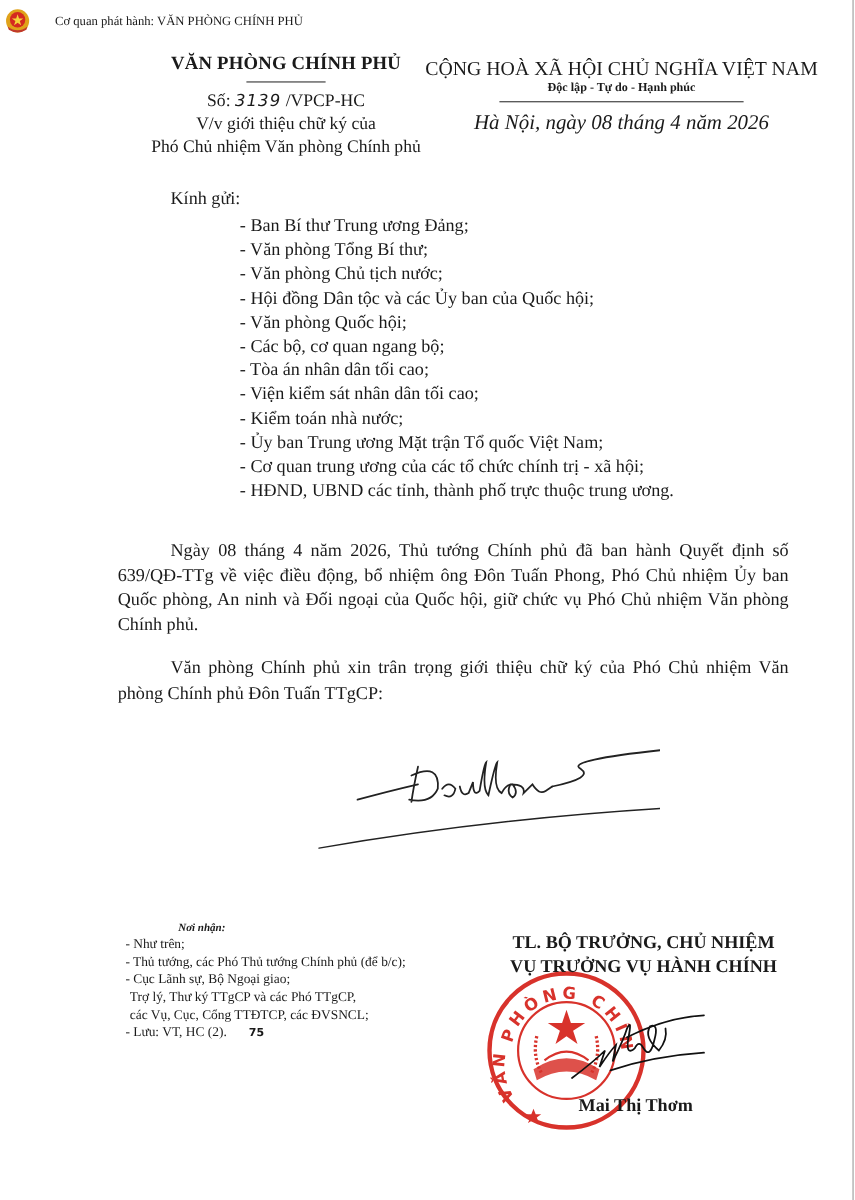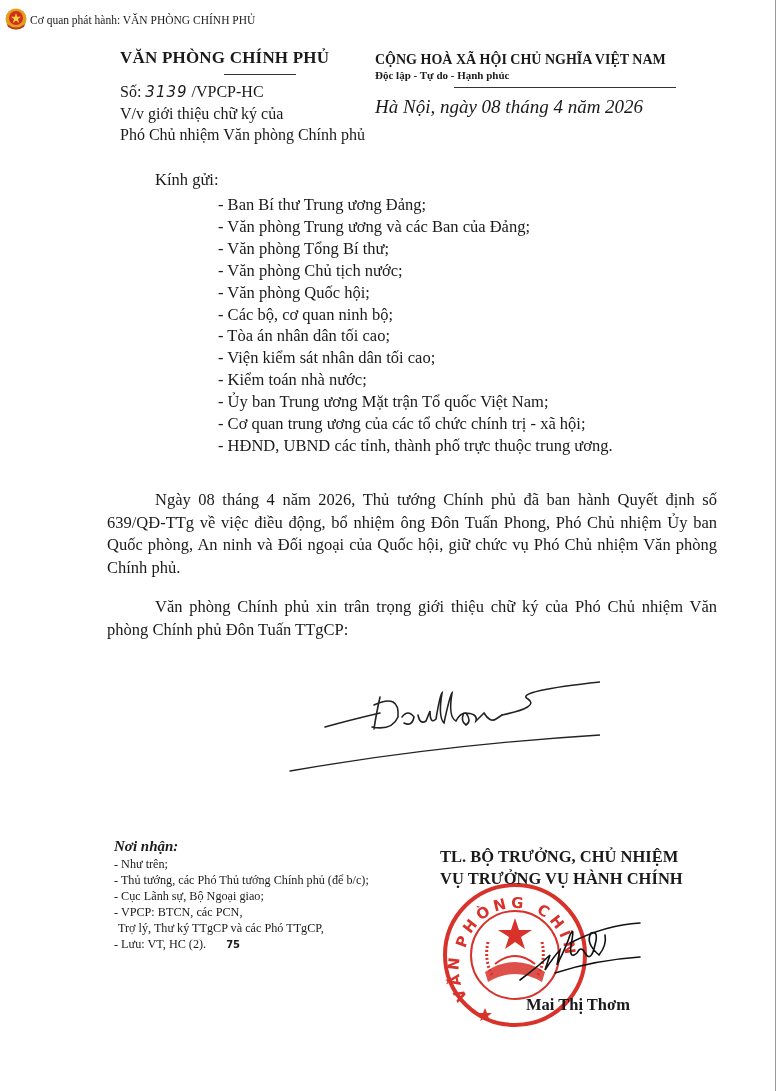--- a/index.html
+++ b/index.html
@@ -8,7 +8,7 @@
       font-family: "Liberation Serif", "DejaVu Serif", serif; color: #1a1a1a;
     }
     .page-border { position: absolute; right: 1px; top: 0; width: 1px; height: 1091px; background: #9a9a9a; }
-    .issuer-bar { position: absolute; left: 4px; top: 8px; height: 24px; display: flex; align-items: center; gap: 2px; font-size: 11.5px; }
+    .issuer-bar { position: absolute; left: 4px; top: 8px; height: 24px; display: flex; align-items: center; gap: 22px; font-size: 11.5px; }
     .emblem-small { width: 24px; height: 24px; }
     .abs { position: absolute; }
     .center { text-align: left; }

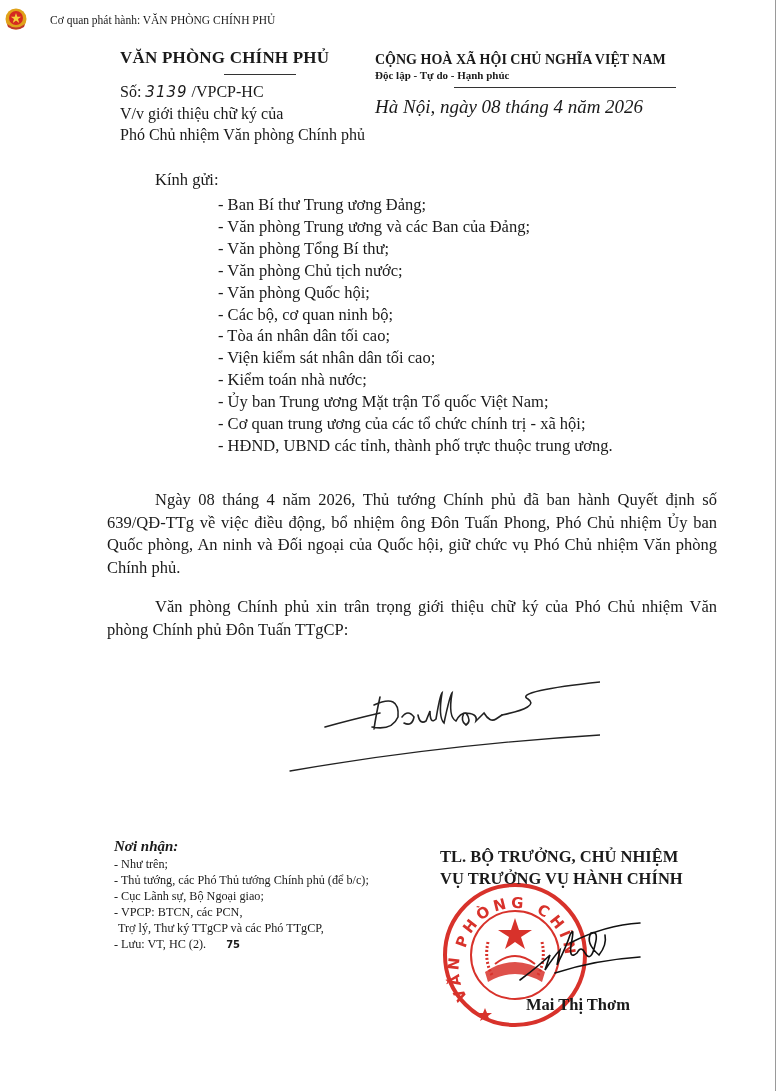--- a/index.html
+++ b/index.html
@@ -11,7 +11,7 @@
     .issuer-bar { position: absolute; left: 4px; top: 8px; height: 24px; display: flex; align-items: center; gap: 22px; font-size: 11.5px; }
     .emblem-small { width: 24px; height: 24px; }
     .abs { position: absolute; }
-    .center { text-align: left; }
+    .center { text-align: center; }
     .hdr-left { left: 120px; top: 48px; width: 280px; }
     .agency { font-weight: bold; font-size: 17px; letter-spacing: 0.2px; }
     .rule { height: 1px; background: #333; margin: 6px auto 6px; }

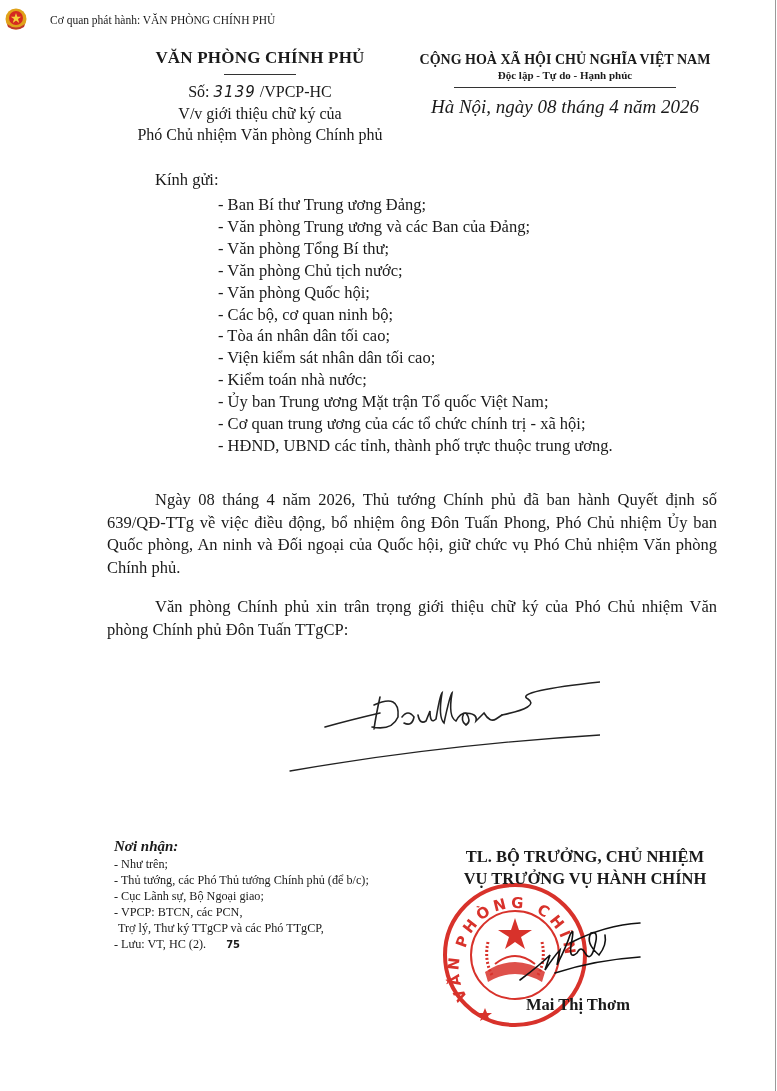--- a/index.html
+++ b/index.html
@@ -18,7 +18,7 @@
     .doc-no, .subject { font-size: 16px; line-height: 21px; }
     .num-hand { font-family: "DejaVu Sans", sans-serif; font-style: italic; font-size: 15px; letter-spacing: 1px; }
     .hdr-right { left: 375px; top: 52px; width: 380px; }
-    .nation { font-weight: bold; font-size: 14px; }
+    .nation { font-weight: normal; font-size: 18px; }
     .motto { font-weight: bold; font-size: 11px; margin-top: 1px; }
     .date-line { font-style: italic; font-size: 19px; margin-top: 8px; }
     .salute { left: 155px; top: 170px; font-size: 16.5px; }

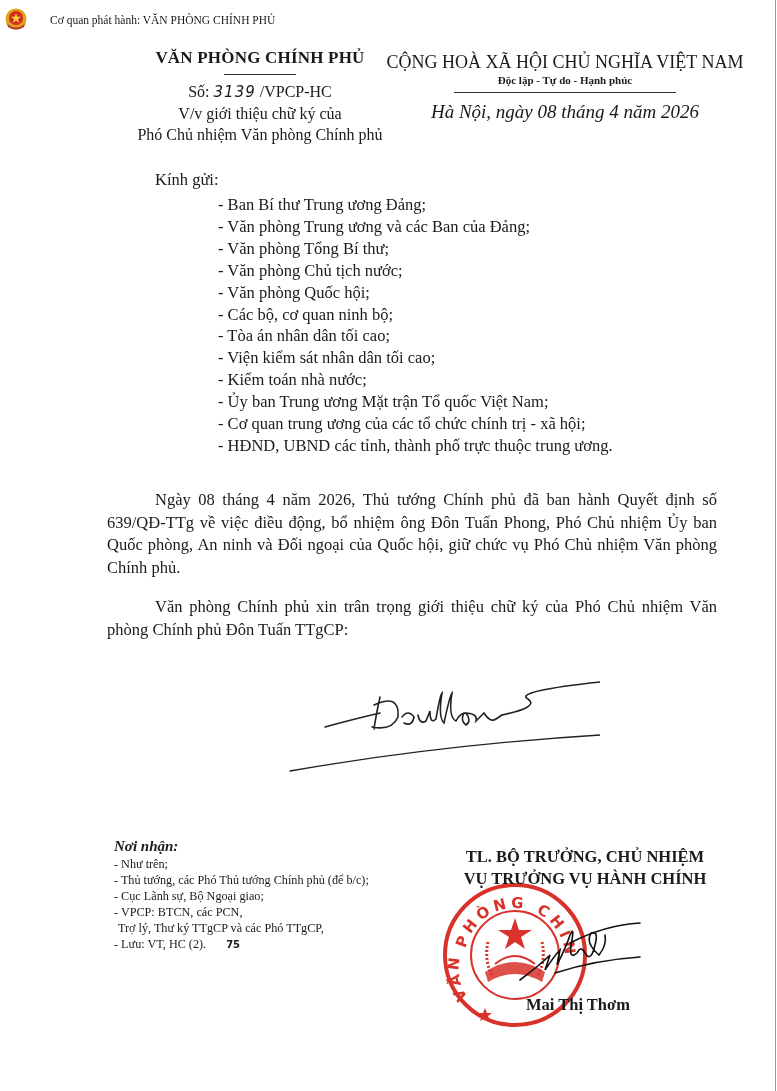--- a/index.html
+++ b/index.html
@@ -76,7 +76,6 @@
 
 <ul class="abs recipients">
   <li>- Ban Bí thư Trung ương Đảng;</li>
-  <li>- Văn phòng Trung ương và các Ban của Đảng;</li>
   <li>- Văn phòng Tổng Bí thư;</li>
   <li>- Văn phòng Chủ tịch nước;</li>
   <li>- Văn phòng Quốc hội;</li>

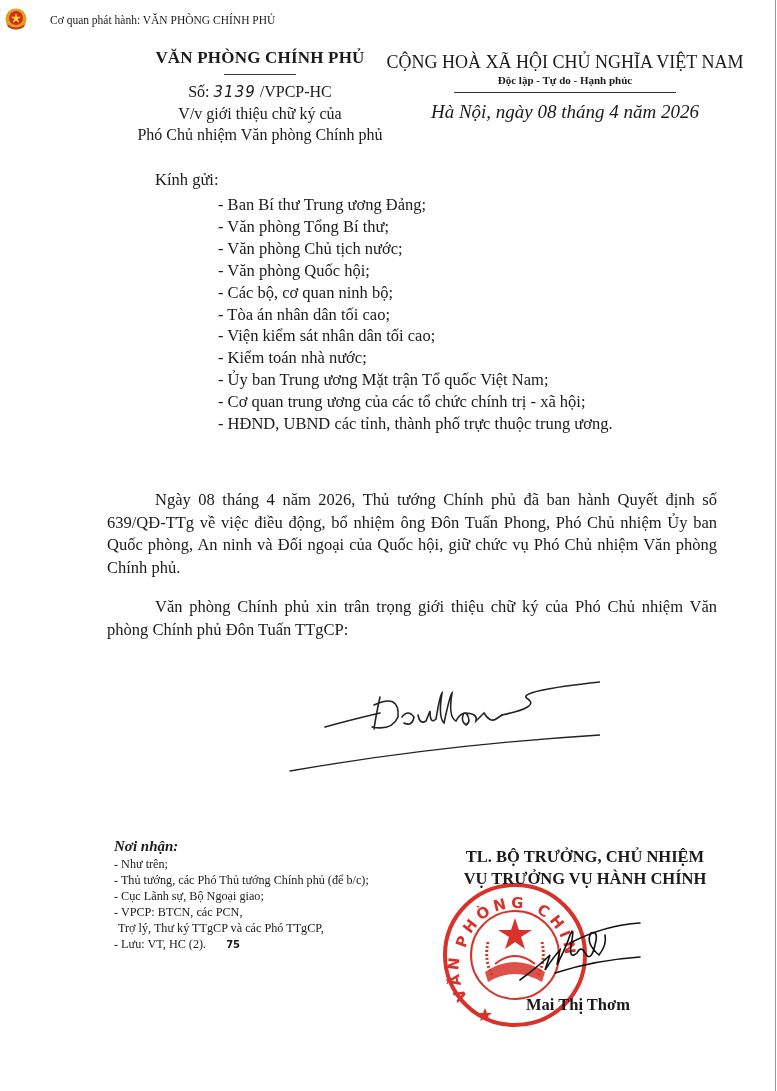--- a/index.html
+++ b/index.html
@@ -78,6 +78,7 @@
   <li>- Ban Bí thư Trung ương Đảng;</li>
   <li>- Văn phòng Tổng Bí thư;</li>
   <li>- Văn phòng Chủ tịch nước;</li>
+  <li>- Hội đồng Dân tộc và các Ủy ban của Quốc hội;</li>
   <li>- Văn phòng Quốc hội;</li>
   <li>- Các bộ, cơ quan ninh bộ;</li>
   <li>- Tòa án nhân dân tối cao;</li>

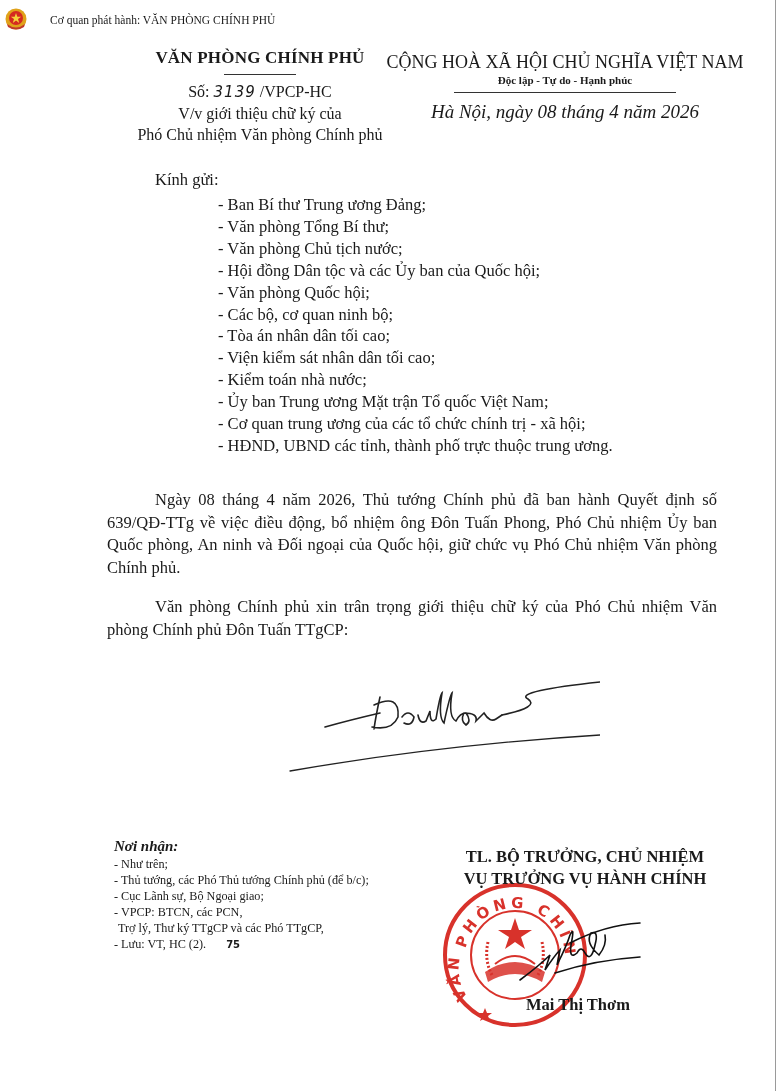--- a/index.html
+++ b/index.html
@@ -80,7 +80,7 @@
   <li>- Văn phòng Chủ tịch nước;</li>
   <li>- Hội đồng Dân tộc và các Ủy ban của Quốc hội;</li>
   <li>- Văn phòng Quốc hội;</li>
-  <li>- Các bộ, cơ quan ninh bộ;</li>
+  <li>- Các bộ, cơ quan ngang bộ;</li>
   <li>- Tòa án nhân dân tối cao;</li>
   <li>- Viện kiểm sát nhân dân tối cao;</li>
   <li>- Kiểm toán nhà nước;</li>

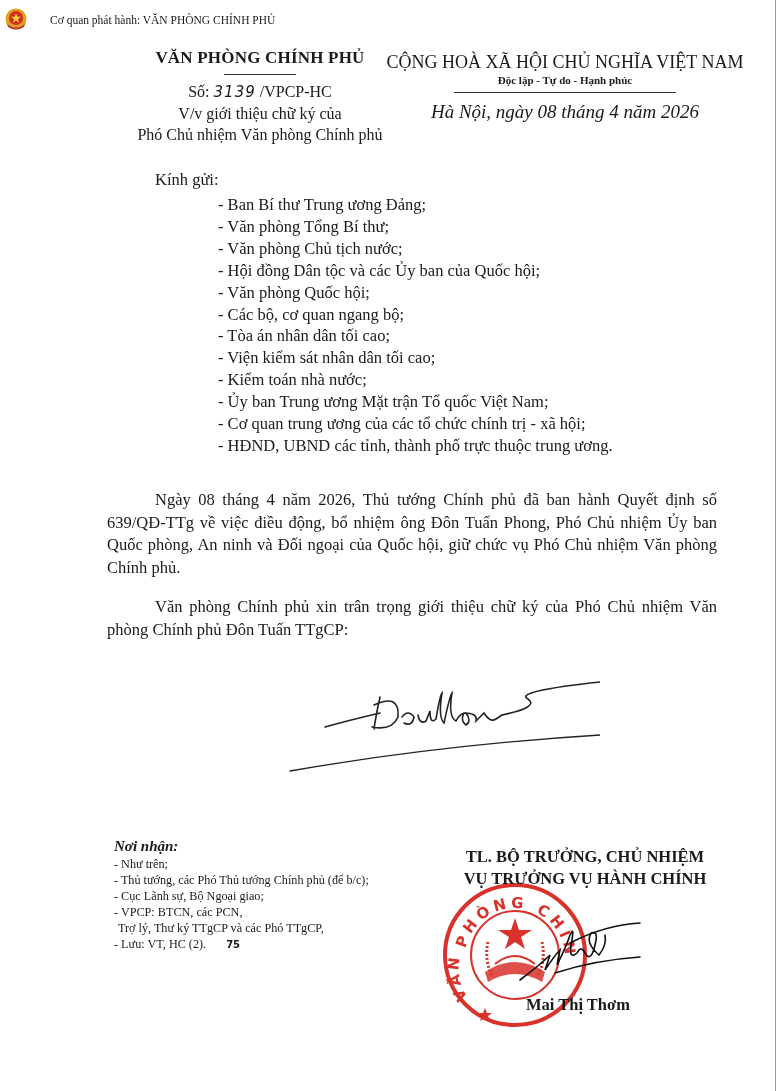--- a/index.html
+++ b/index.html
@@ -29,7 +29,7 @@
     .p2 { top: 596px; }
     .signature-main { left: 280px; top: 665px; width: 320px; height: 110px; }
     .cc-block { left: 114px; top: 838px; width: 320px; }
-    .cc-title { font-weight: bold; font-style: italic; font-size: 15px; margin-bottom: 2px; }
+    .cc-title { font-weight: bold; font-style: italic; font-size: 10px; margin-bottom: 2px; margin-left: 48px; }
     .cc-list { list-style: none; margin: 0; padding: 0; font-size: 12.2px; line-height: 15.9px; }
     .cc-list .cont { padding-left: 4px; }
     .initials { font-family: "DejaVu Sans", sans-serif; font-weight: bold; font-size: 10px; margin-left: 20px; }

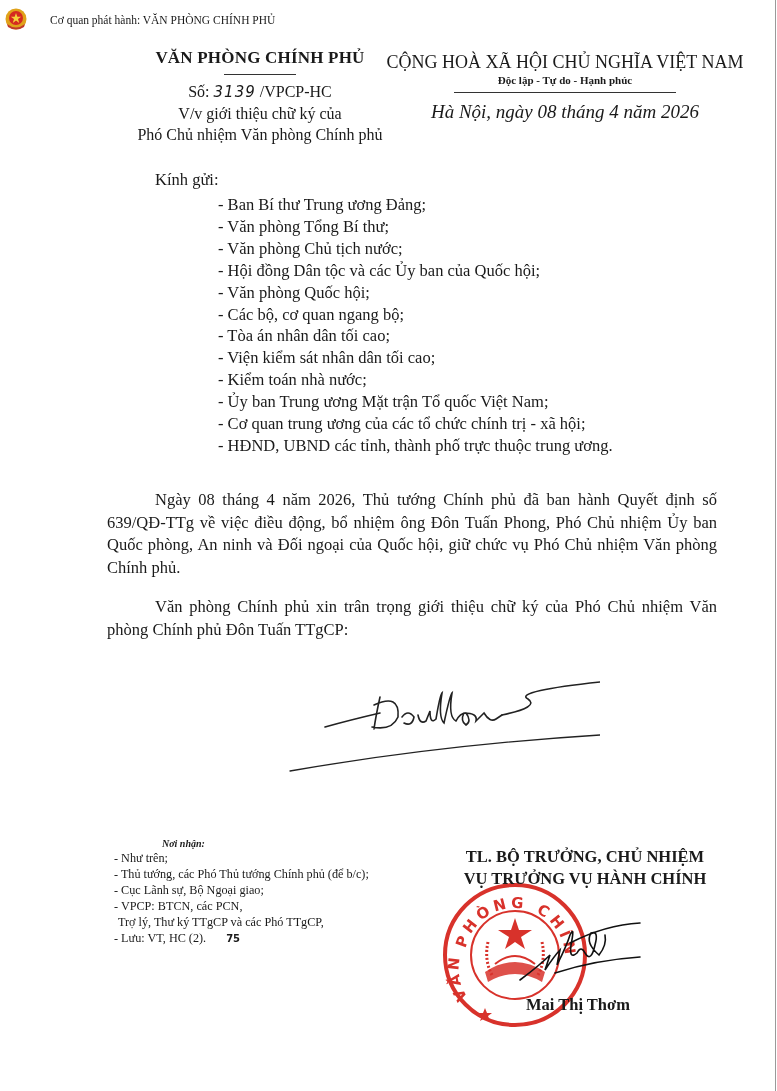--- a/index.html
+++ b/index.html
@@ -108,7 +108,6 @@
     <li>- Như trên;</li>
     <li>- Thủ tướng, các Phó Thủ tướng Chính phủ (để b/c);</li>
     <li>- Cục Lãnh sự, Bộ Ngoại giao;</li>
-    <li>- VPCP: BTCN, các PCN,</li>
     <li class="cont">Trợ lý, Thư ký TTgCP và các Phó TTgCP,</li>
     <li><span>- Lưu: VT, HC (2).</span><span class="initials">75</span></li>
   </ul>

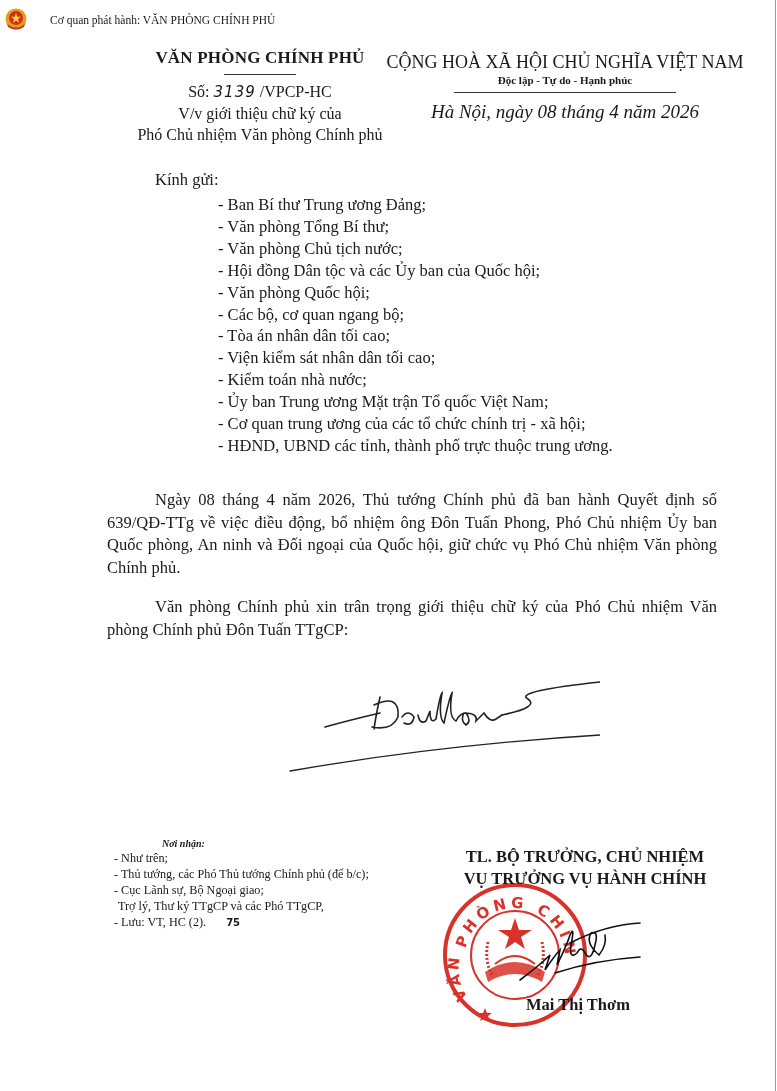--- a/index.html
+++ b/index.html
@@ -109,6 +109,7 @@
     <li>- Thủ tướng, các Phó Thủ tướng Chính phủ (để b/c);</li>
     <li>- Cục Lãnh sự, Bộ Ngoại giao;</li>
     <li class="cont">Trợ lý, Thư ký TTgCP và các Phó TTgCP,</li>
+    <li class="cont">các Vụ, Cục, Cổng TTĐTCP, các ĐVSNCL;</li>
     <li><span>- Lưu: VT, HC (2).</span><span class="initials">75</span></li>
   </ul>
 </div>

